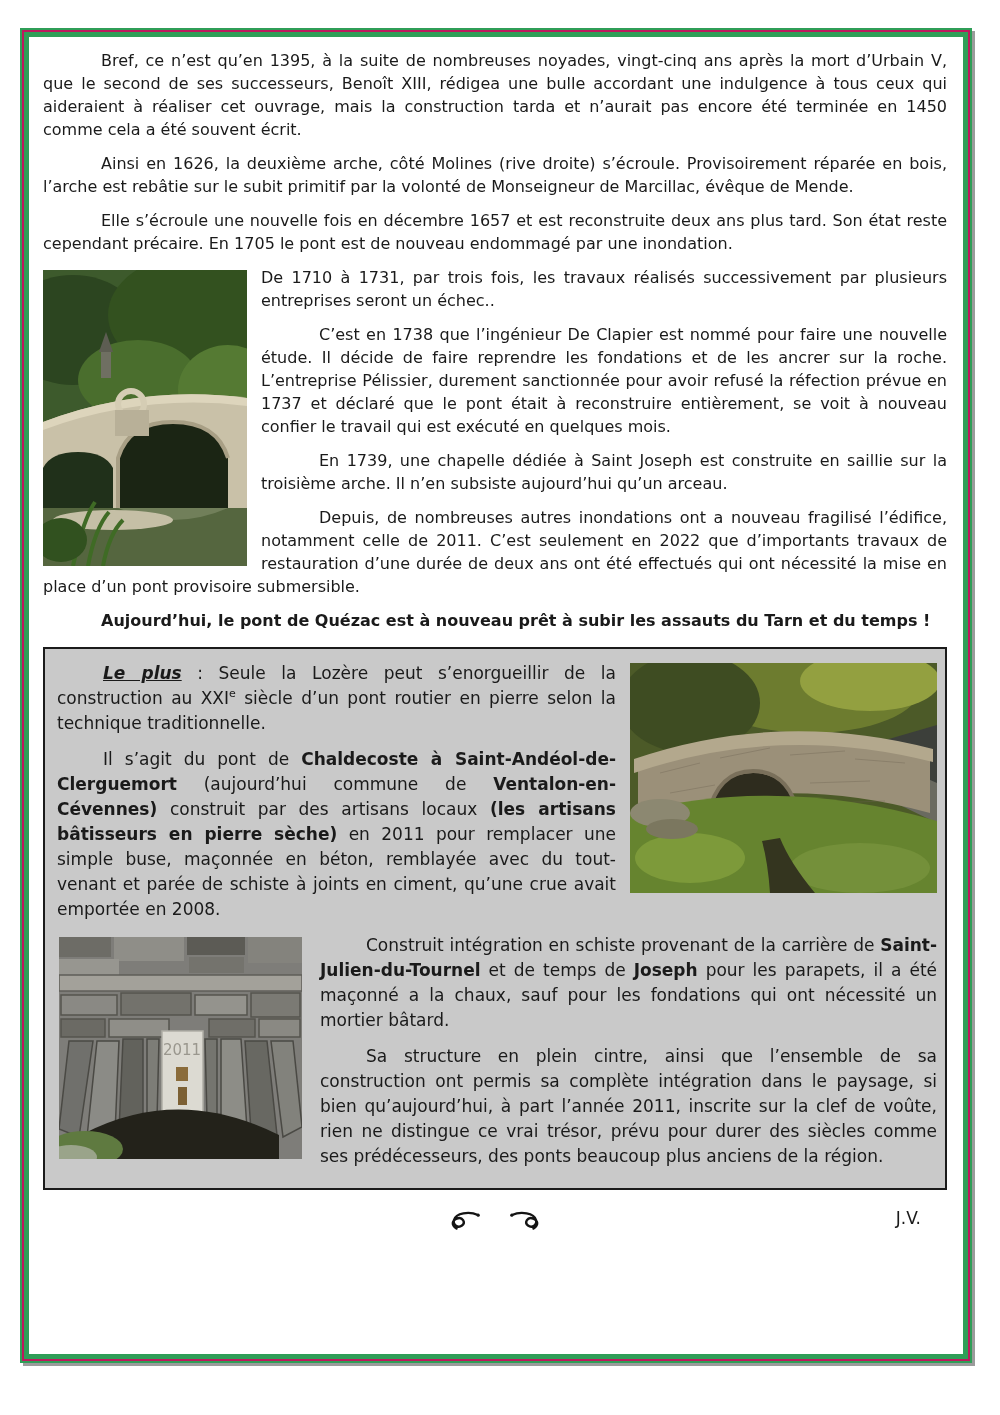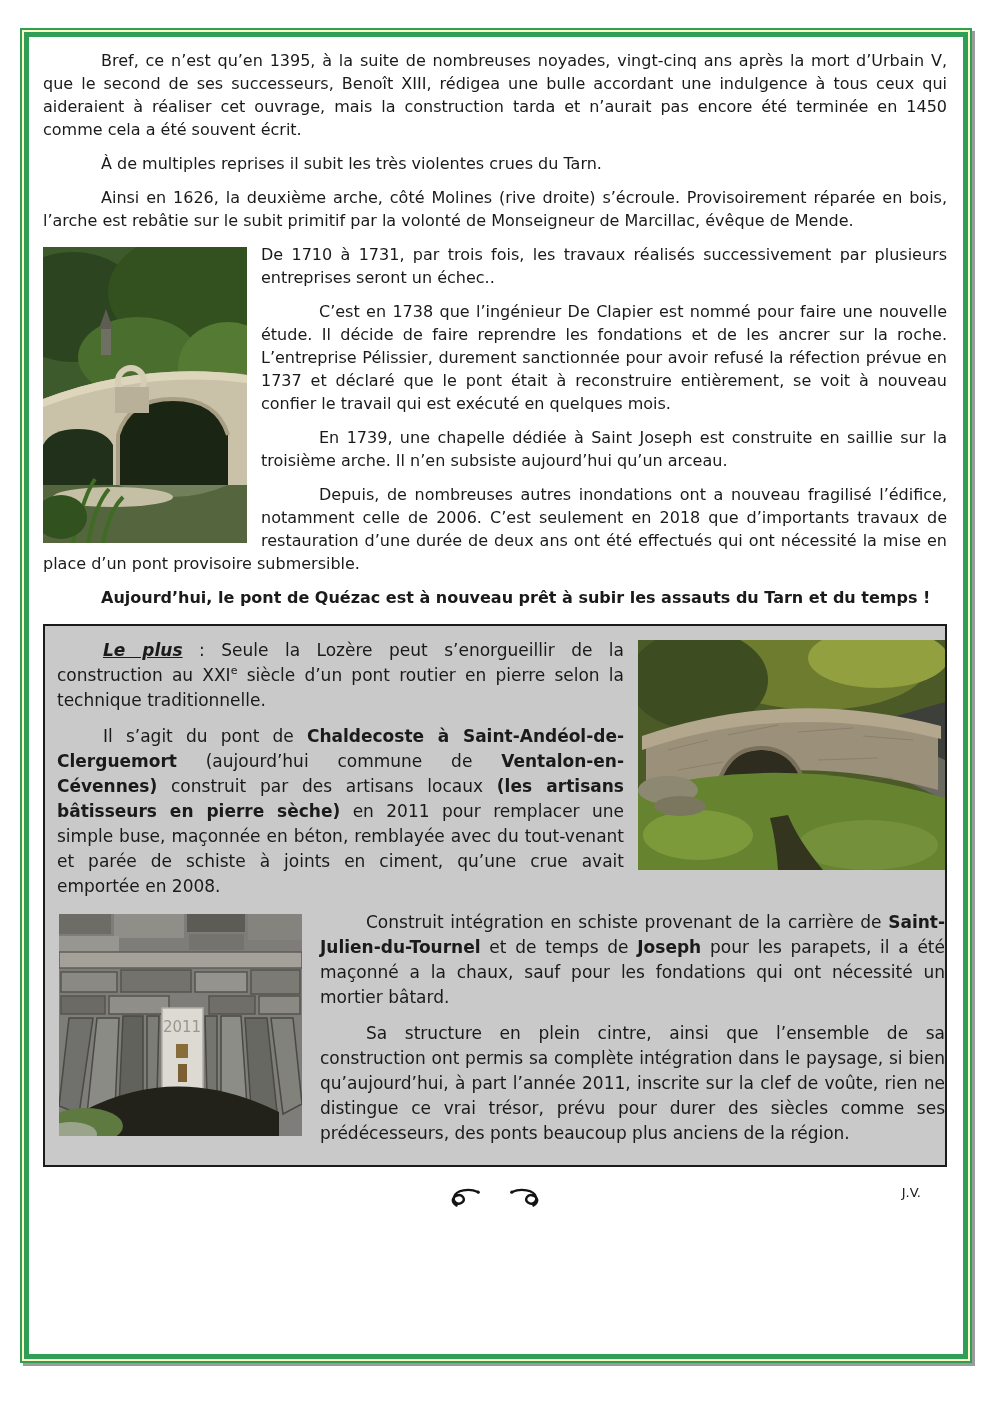--- a/index.html
+++ b/index.html
@@ -19,7 +19,7 @@
     border:2px solid var(--border-green);
     padding:2px;
     box-shadow:3px 3px 0 var(--shadow);
-    background:#fef9c3;
+    background:#be185d;
   }
   .frame-inner{
     width:100%;height:100%;

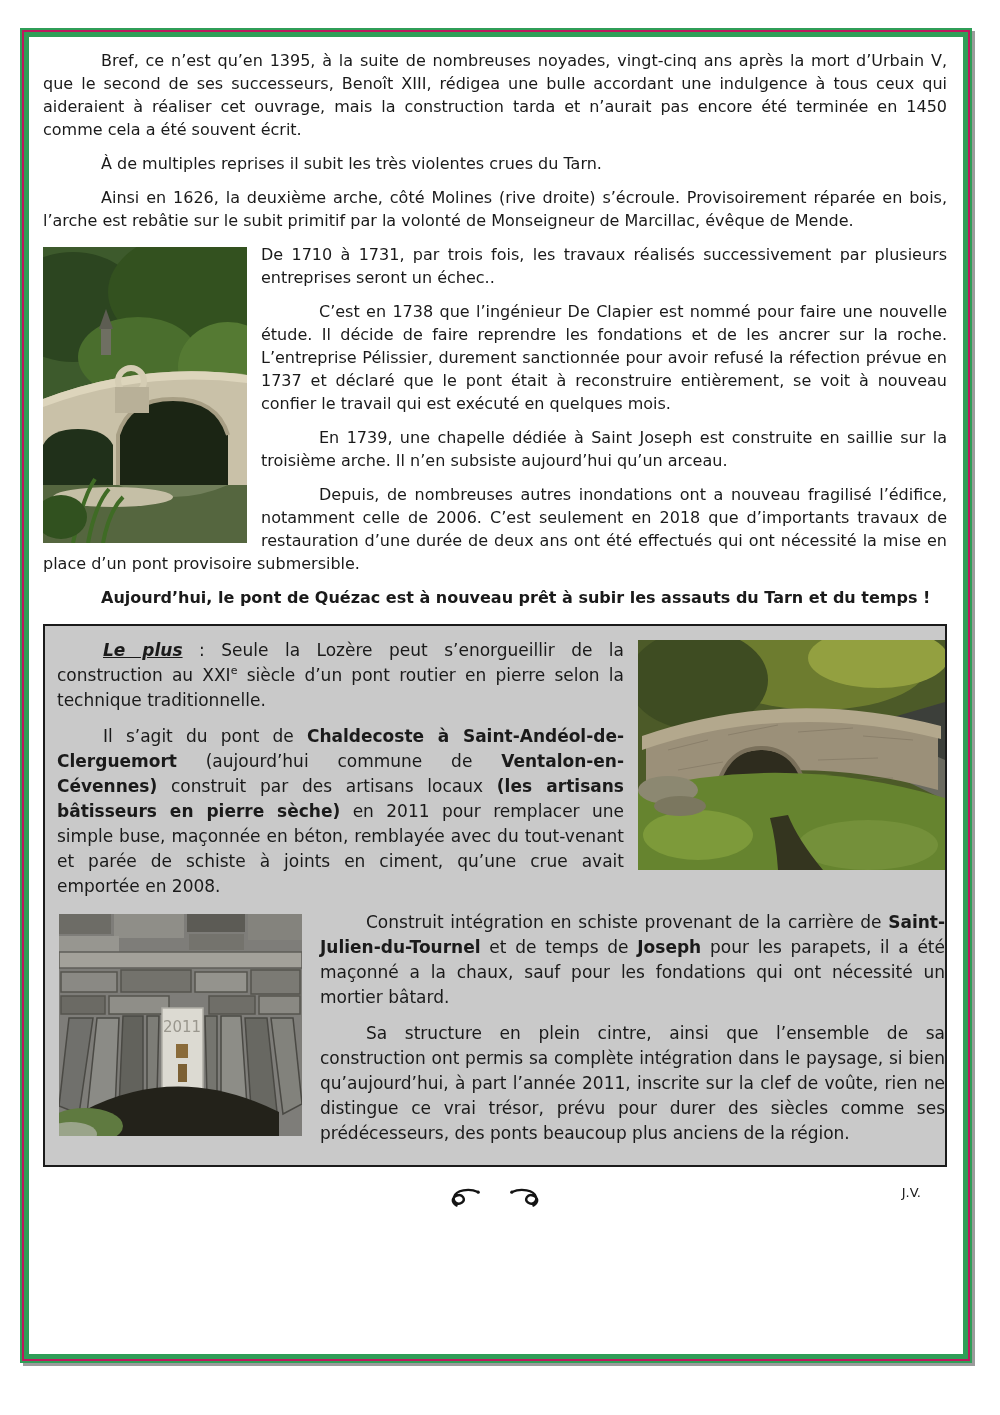--- a/index.html
+++ b/index.html
@@ -72,7 +72,6 @@
 <div class="frame-inner">
 
   <p class="para">Bref, ce n’est qu’en 1395, à la suite de nombreuses noyades, vingt-cinq ans après la mort d’Urbain V, que le second de ses successeurs, Benoît XIII, rédigea une bulle accordant une indulgence à tous ceux qui aideraient à réaliser cet ouvrage, mais la construction tarda et n’aurait pas encore été terminée en 1450 comme cela a été souvent écrit.</p>
-  <p class="para">À de multiples reprises il subit les très violentes crues du Tarn.</p>
   <p class="para">Ainsi en 1626, la deuxième arche, côté Molines (rive droite) s’écroule. Provisoirement réparée en bois, l’arche est rebâtie sur le subit primitif par la volonté de Monseigneur de Marcillac, évêque de Mende.</p>
 
   <figure class="fig-quezac">

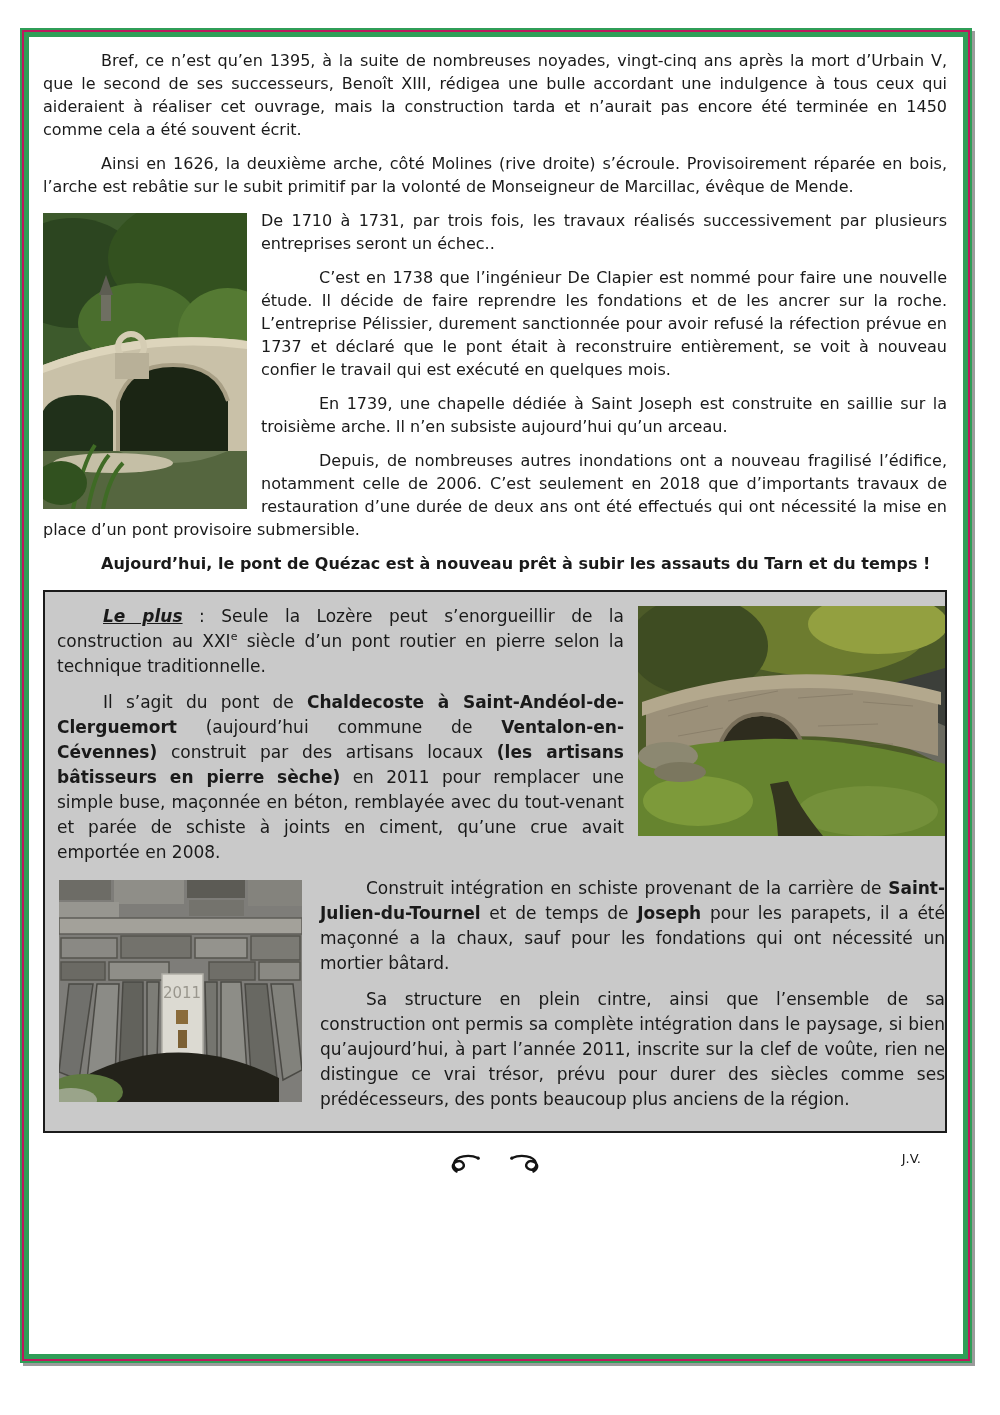--- a/index.html
+++ b/index.html
@@ -73,6 +73,7 @@
 
   <p class="para">Bref, ce n’est qu’en 1395, à la suite de nombreuses noyades, vingt-cinq ans après la mort d’Urbain V, que le second de ses successeurs, Benoît XIII, rédigea une bulle accordant une indulgence à tous ceux qui aideraient à réaliser cet ouvrage, mais la construction tarda et n’aurait pas encore été terminée en 1450 comme cela a été souvent écrit.</p>
   <p class="para">Ainsi en 1626, la deuxième arche, côté Molines (rive droite) s’écroule. Provisoirement réparée en bois, l’arche est rebâtie sur le subit primitif par la volonté de Monseigneur de Marcillac, évêque de Mende.</p>
+  <p class="para">Elle s’écroule une nouvelle fois en décembre 1657 et est reconstruite deux ans plus tard. Son état reste cependant précaire. En 1705 le pont est de nouveau endommagé par une inondation.</p>
 
   <figure class="fig-quezac">
     <svg class="photo" width="204" height="296" viewBox="0 0 204 296">

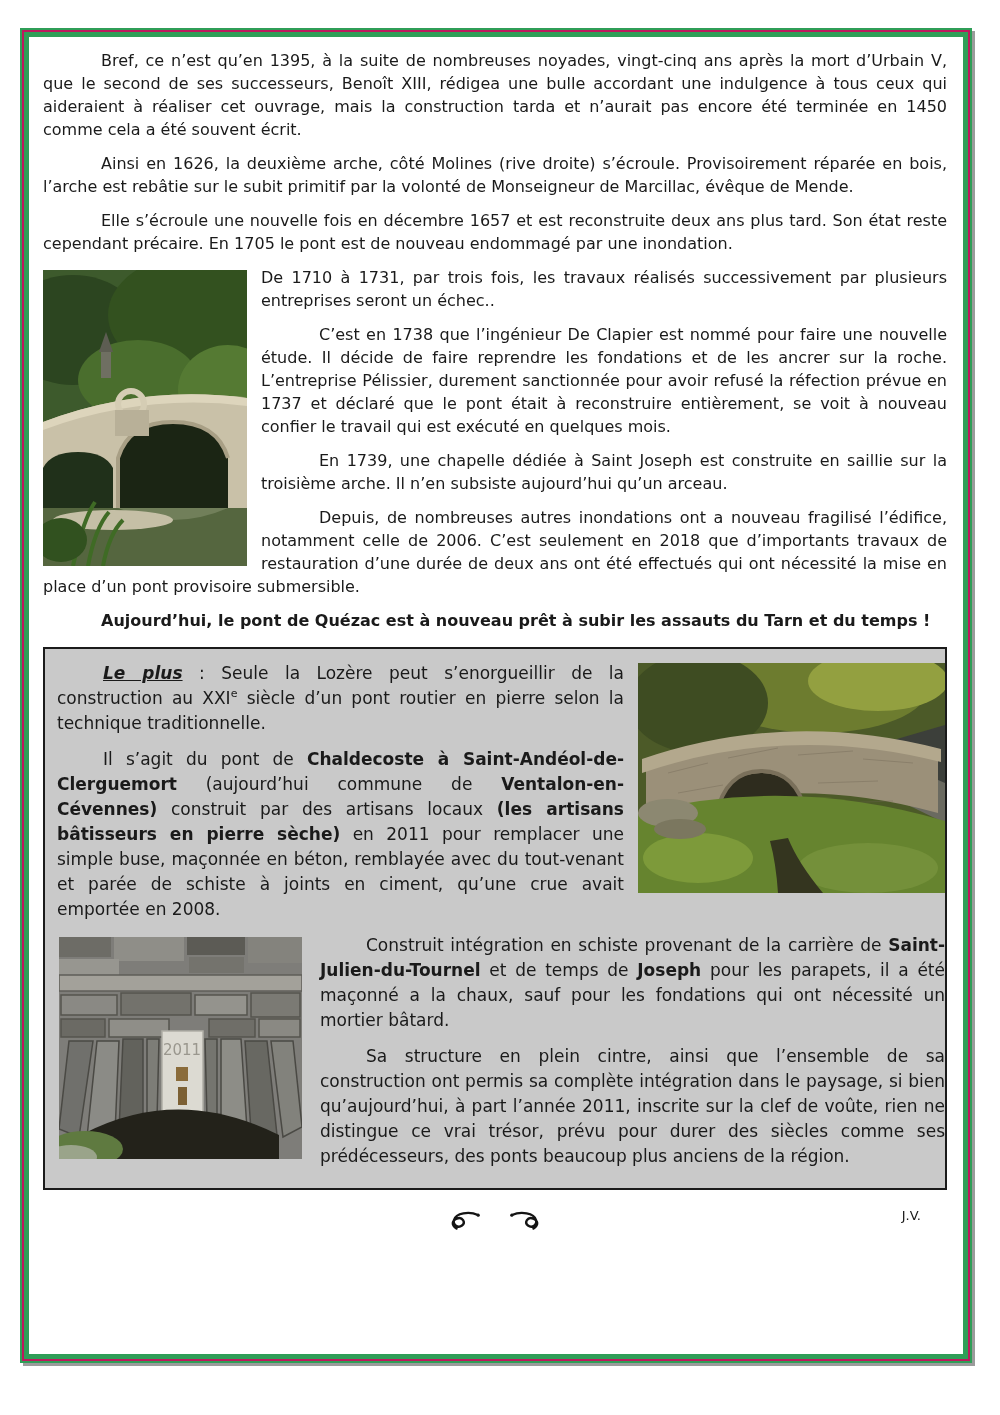--- a/index.html
+++ b/index.html
@@ -102,7 +102,7 @@
   <p class="para noindent">De 1710 à 1731, par trois fois, les travaux réalisés successivement par plusieurs entreprises seront un échec..</p>
   <p class="para">C’est en 1738 que l’ingénieur De Clapier est nommé pour faire une nouvelle étude. Il décide de faire reprendre les fondations et de les ancrer sur la roche. L’entreprise Pélissier, durement sanctionnée pour avoir refusé la réfection prévue en 1737 et déclaré que le pont était à reconstruire entièrement, se voit à nouveau confier le travail qui est exécuté en quelques mois.</p>
   <p class="para">En 1739, une chapelle dédiée à Saint Joseph est construite en saillie sur la troisième arche. Il n’en subsiste aujourd’hui qu’un arceau.</p>
-  <p class="para">Depuis, de nombreuses autres inondations ont a nouveau fragilisé l’édifice, notamment celle de 2006. C’est seulement en 2018 que d’importants travaux de restauration d’une durée de deux ans ont été effectués qui ont nécessité la mise en place d’un pont provisoire submersible.</p>
+  <p class="para">Depuis, de nombreuses autres inondations ont a nouveau fragilisé l’édifice, notamment celle de 2011. C’est seulement en 2022 que d’importants travaux de restauration d’une durée de deux ans ont été effectués qui ont nécessité la mise en place d’un pont provisoire submersible.</p>
 
   <p class="para bold-line">Aujourd’hui, le pont de Quézac est à nouveau prêt à subir les assauts du Tarn et du temps !</p>
 

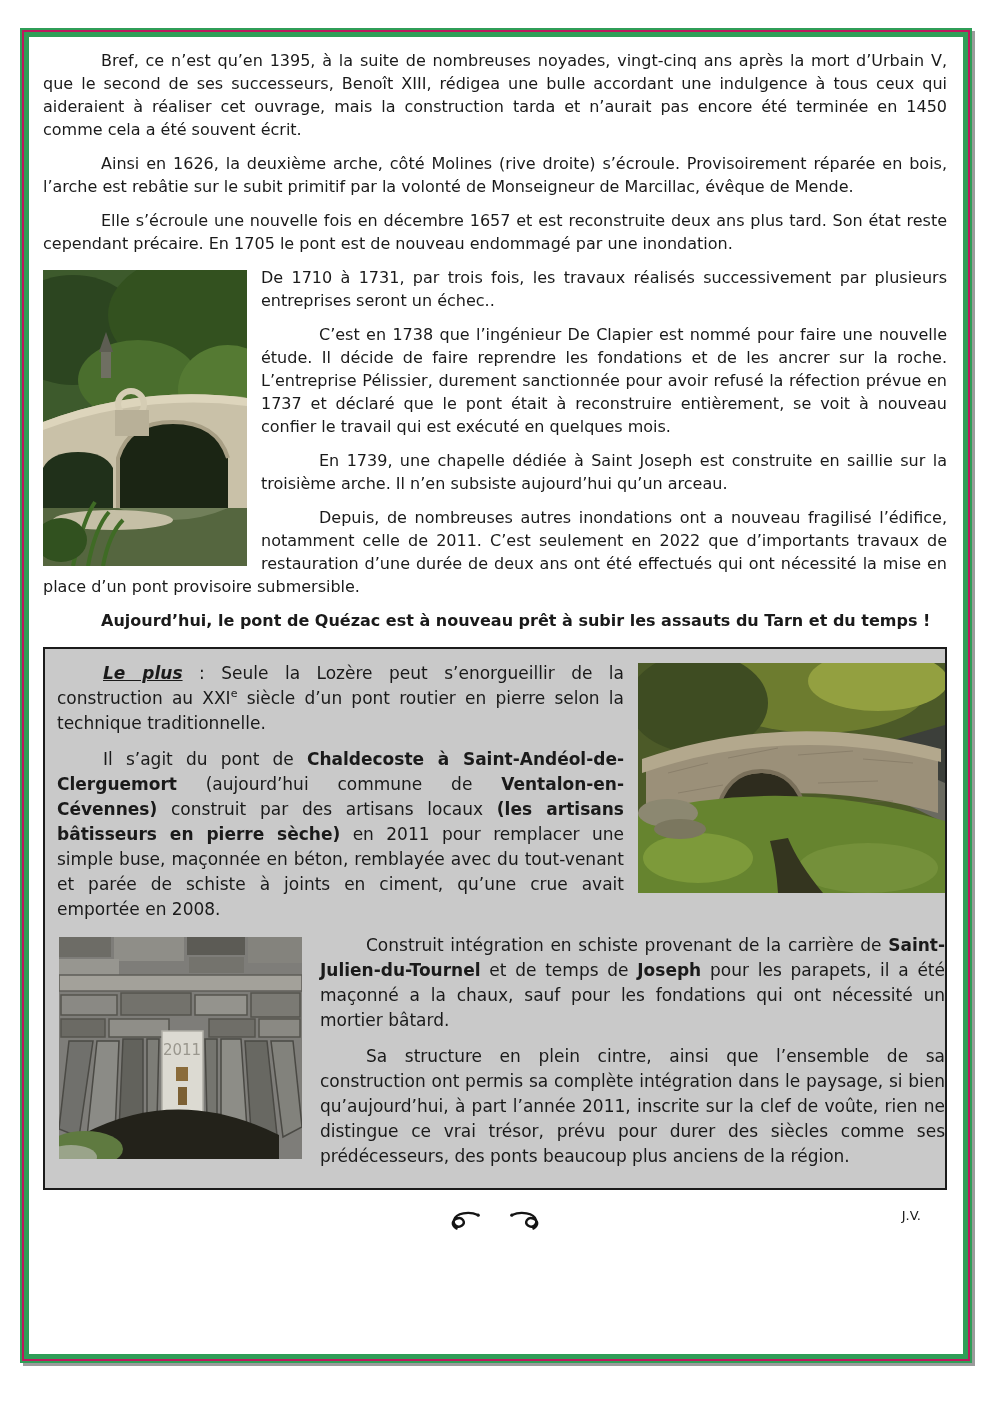--- a/index.html
+++ b/index.html
@@ -46,7 +46,7 @@
     border:2px solid #1b1b1b;
     background:var(--box-bg);
     margin-top:15px;
-    padding:12px 0 8px 12px;
+    padding:12px 8px 8px 12px;
     overflow:hidden;
   }
   .bpara{

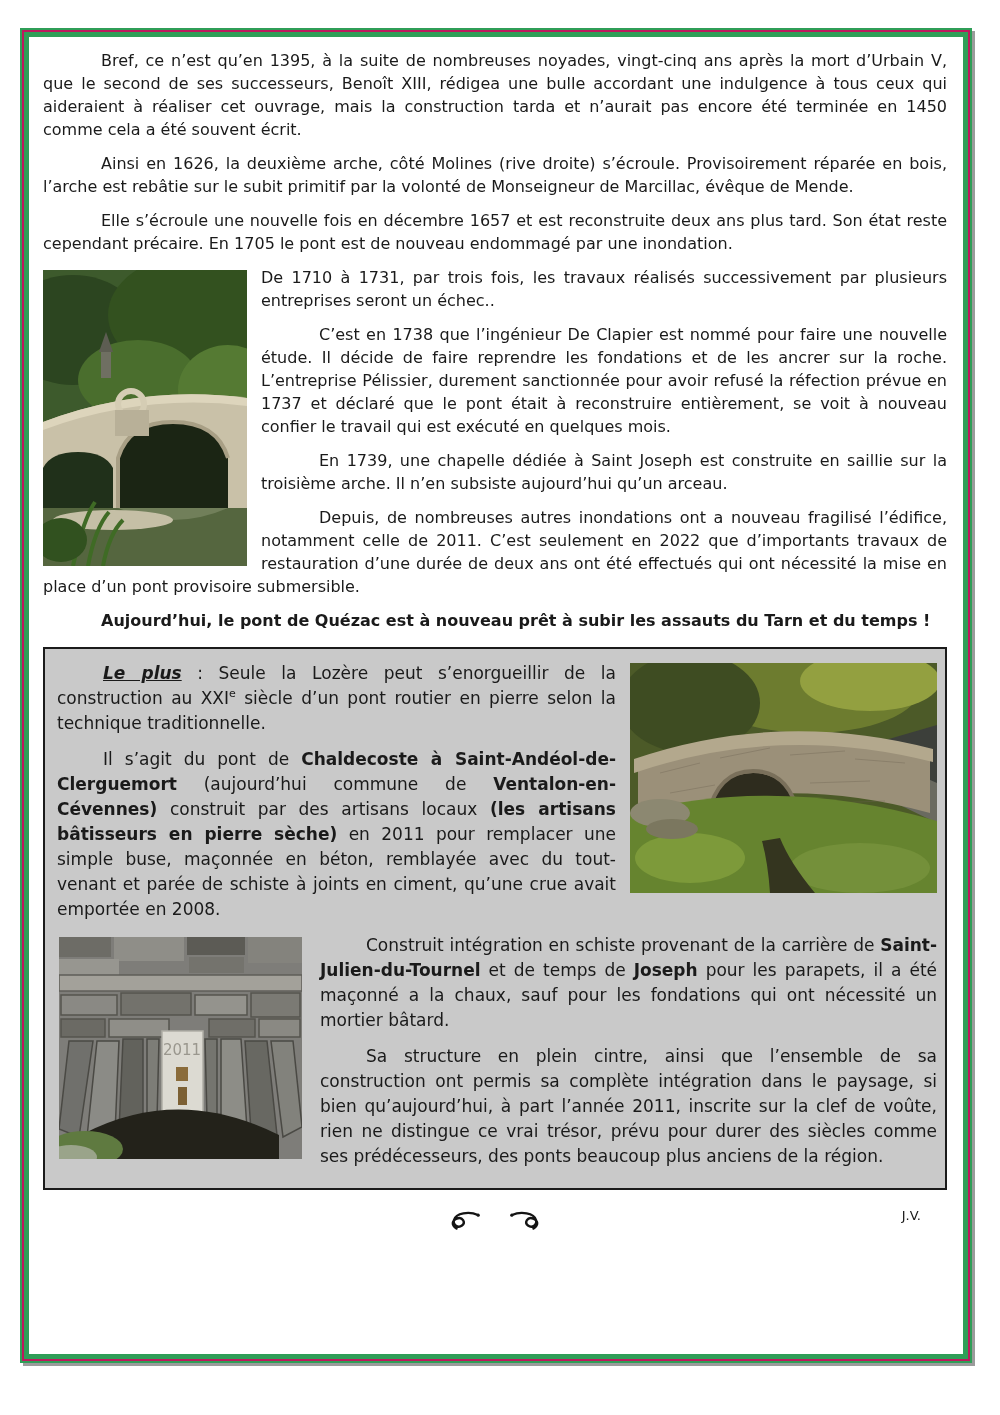--- a/index.html
+++ b/index.html
@@ -62,7 +62,7 @@
   .ornament{width:34px;height:22px;}
   .initials{
     position:absolute;right:26px;top:8px;
-    font-size:13px;
+    font-size:17px;
   }
 </style>
 </head>

